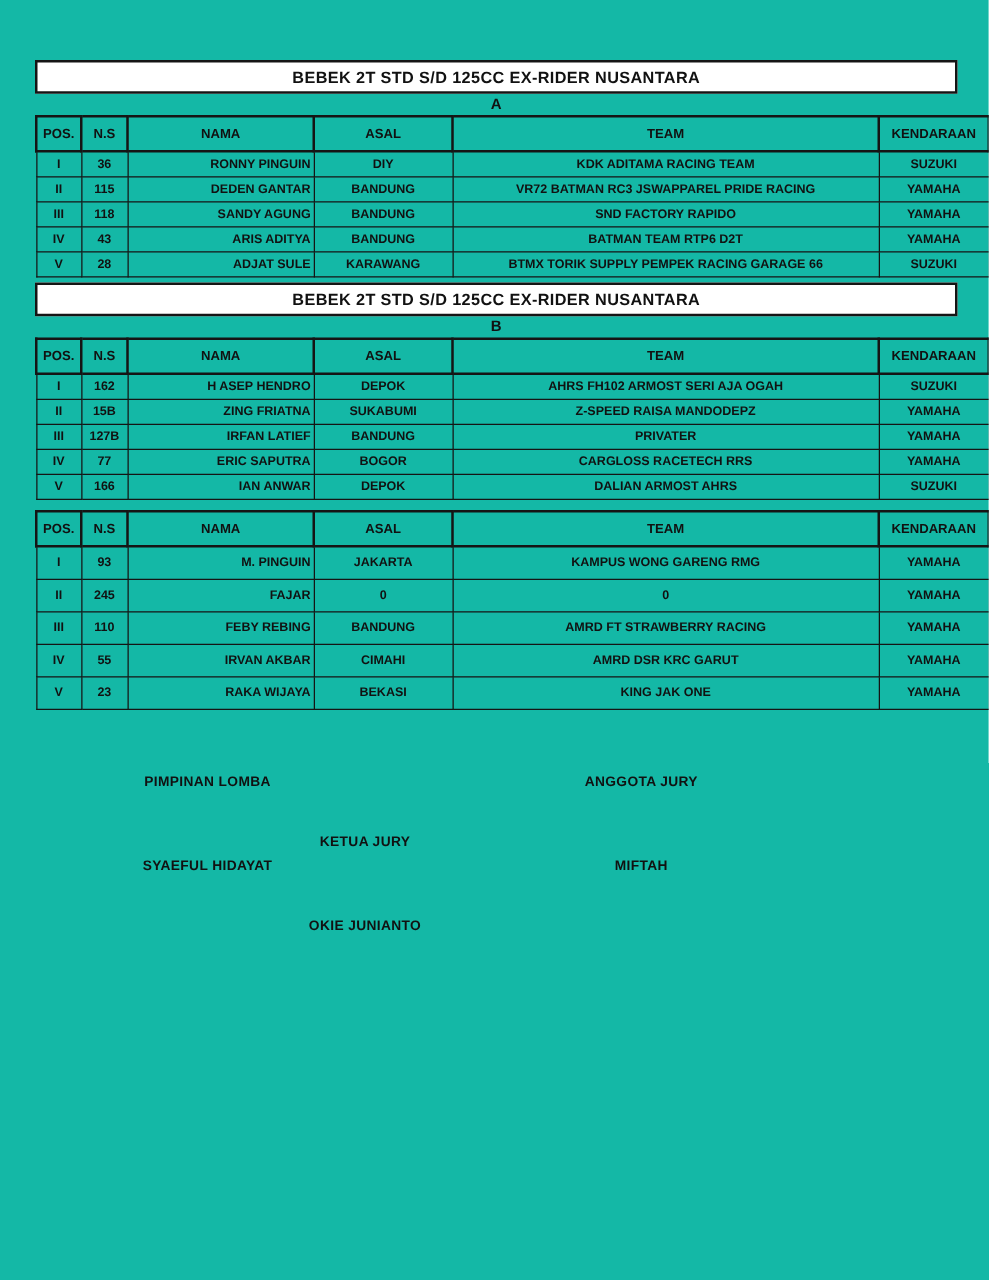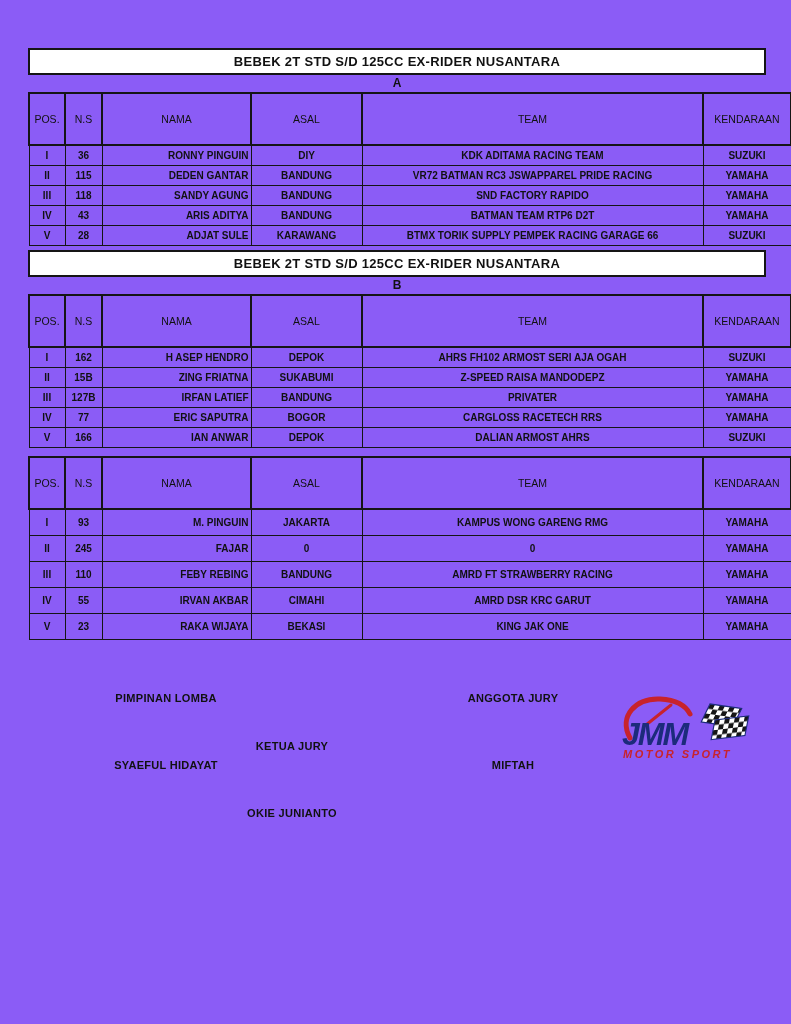--- a/index.html
+++ b/index.html
@@ -4,7 +4,7 @@
 <style>
   html,body{margin:0;padding:0;background:#ffffff;}
   body{width:791px;height:1024px;font-family:"Liberation Sans",sans-serif;color:#111;}
-  .page{position:relative;width:791px;height:1024px;background:#8b5cf6;overflow:hidden;}
+  .page{position:relative;width:791px;height:1024px;background:#14b8a6;overflow:hidden;}
   .content{position:absolute;left:28px;top:48px;width:738px;}
 
   

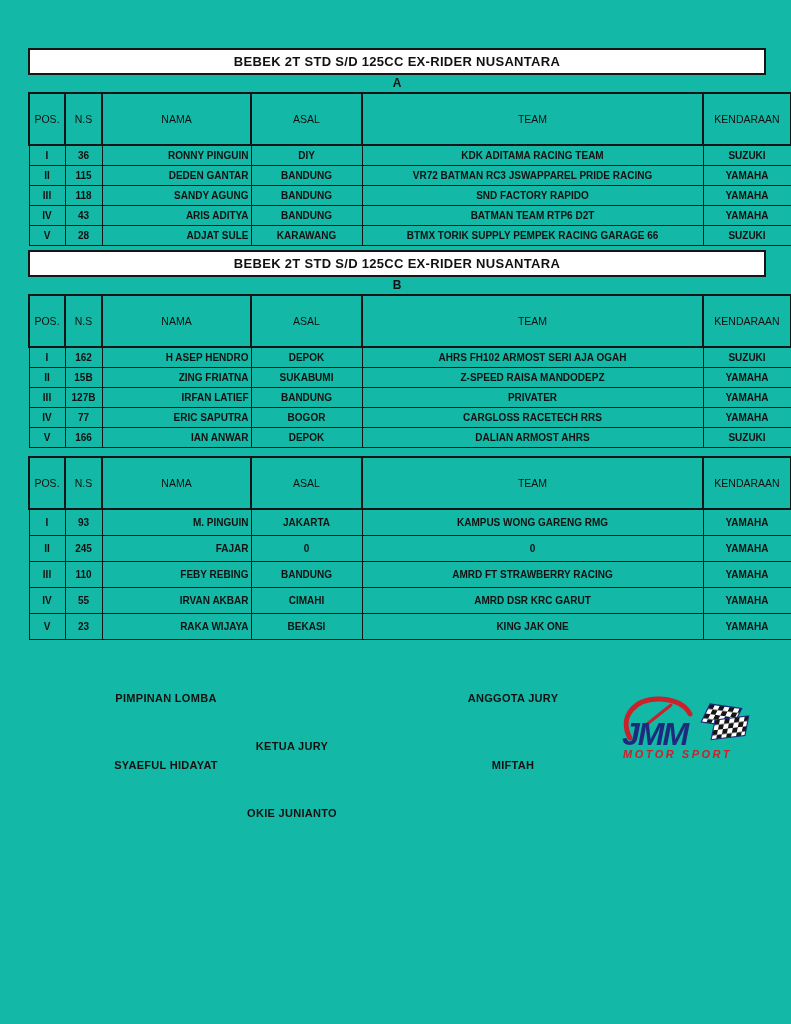--- a/index.html
+++ b/index.html
@@ -37,11 +37,11 @@
   }
   table.results th{
     border:2px solid #151515;
-    font-weight:400;
+    font-weight:700;
     font-size:10.5px;
     height:26px;
     text-align:center;
-    padding:12px 1px;
+    padding:0 1px;
     overflow:hidden;
     white-space:nowrap;
   }

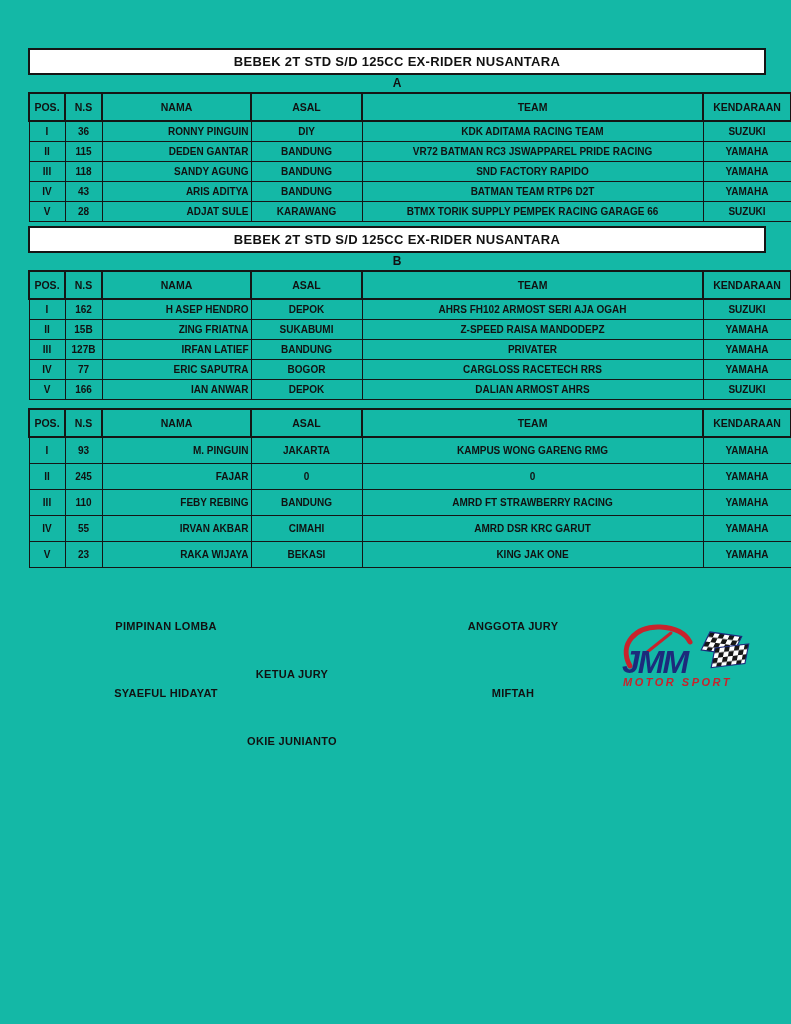--- a/index.html
+++ b/index.html
@@ -287,34 +287,6 @@
       <span class="sig-name pos-2">OKIE JUNIANTO</span>
       <span class="sig-name pos-3">MIFTAH</span>
 
-      <div class="logo-wrap">
-        <svg width="136" height="68" viewBox="0 0 136 68" xmlns="http://www.w3.org/2000/svg">
-          <defs>
-            <pattern id="chk" width="10" height="10" patternUnits="userSpaceOnUse">
-              <rect width="10" height="10" fill="#ffffff"></rect>
-              <rect width="5" height="5" fill="#161616"></rect>
-              <rect x="5" y="5" width="5" height="5" fill="#161616"></rect>
-            </pattern>
-          </defs>
-
-          <g>
-            <path d="M14,44 C2,22 20,4 44,5 C60,6 70,12 74,20" fill="none" stroke="#c8232c" stroke-width="5" stroke-linecap="round"></path>
-            <path d="M30,31 L55,11" fill="none" stroke="#c8232c" stroke-width="3" stroke-linecap="round"></path>
-          </g>
-
-          <g>
-            <g transform="translate(94,10) rotate(8)">
-              <rect x="0" y="0" width="32" height="19" fill="url(#chk)" stroke="#1c2b7c" stroke-width="1.2" transform="skewX(-18)"></rect>
-            </g>
-            <g transform="translate(99,26) rotate(-7)">
-              <rect x="0" y="0" width="34" height="19" fill="url(#chk)" stroke="#1c2b7c" stroke-width="1.2" transform="skewX(-18)"></rect>
-            </g>
-          </g>
-
-          <text x="6" y="51" font-family="Liberation Sans, sans-serif" font-size="32" font-weight="bold" font-style="italic" fill="#1c2b7c" letter-spacing="-2">JMM</text>
-          <text x="7" y="64" font-family="Liberation Sans, sans-serif" font-size="11" font-weight="bold" font-style="italic" fill="#c8232c" letter-spacing="2.5">MOTOR SPORT</text>
-        </svg>
-      </div>
     </div>
 
   </div>

